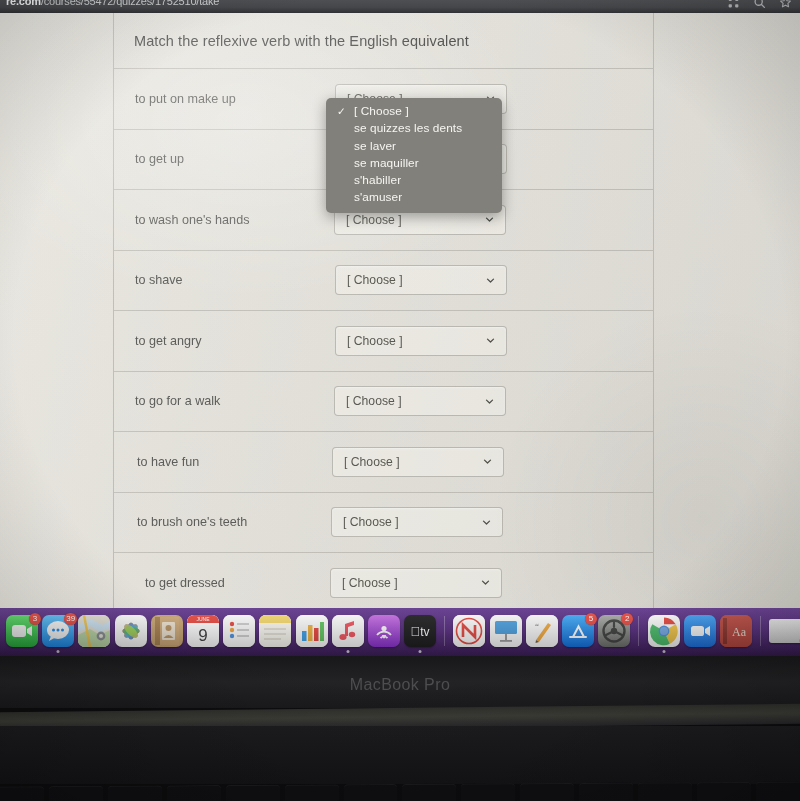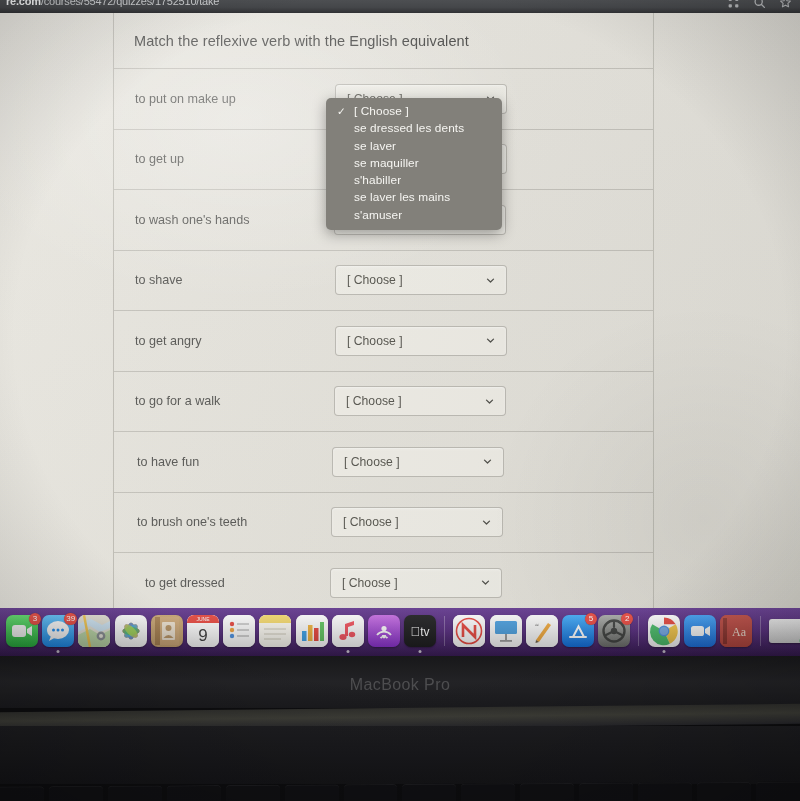--- a/index.html
+++ b/index.html
@@ -449,7 +449,7 @@
 
     <div class="dropdown" id="dropdown">
         <div class="dd-item selected">[ Choose ]</div>
-        <div class="dd-item">se dressed les dents</div>
+        <div class="dd-item">se quizzes les dents</div>
         <div class="dd-item">se laver</div>
         <div class="dd-item">se maquiller</div>
         <div class="dd-item">s'habiller</div>

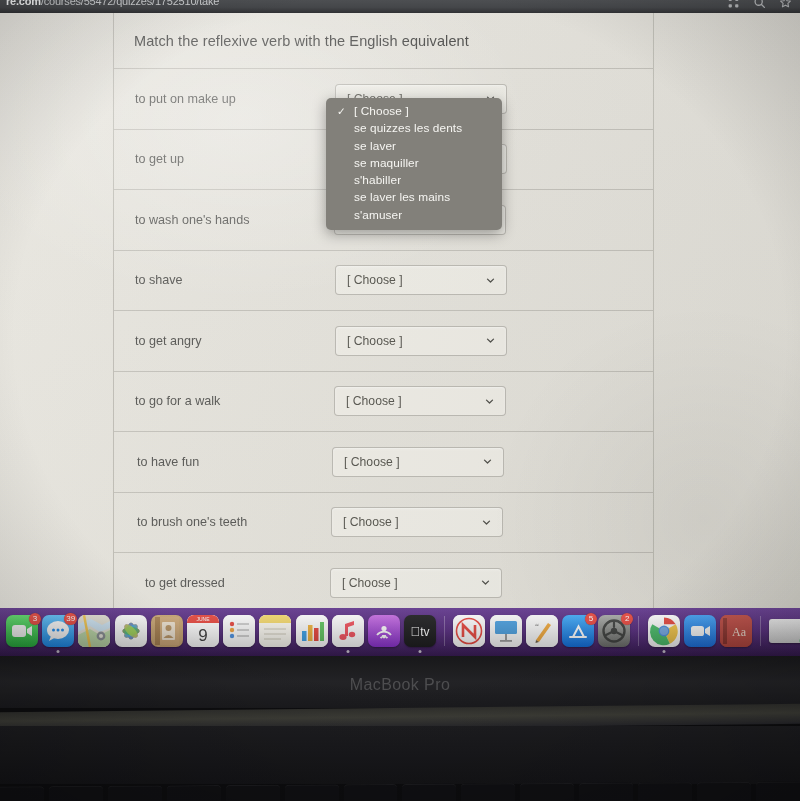--- a/index.html
+++ b/index.html
@@ -453,7 +453,6 @@
         <div class="dd-item">se laver</div>
         <div class="dd-item">se maquiller</div>
         <div class="dd-item">s'habiller</div>
-        <div class="dd-item">se laver les mains</div>
         <div class="dd-item">s'amuser</div>
       </div>
   </div>

